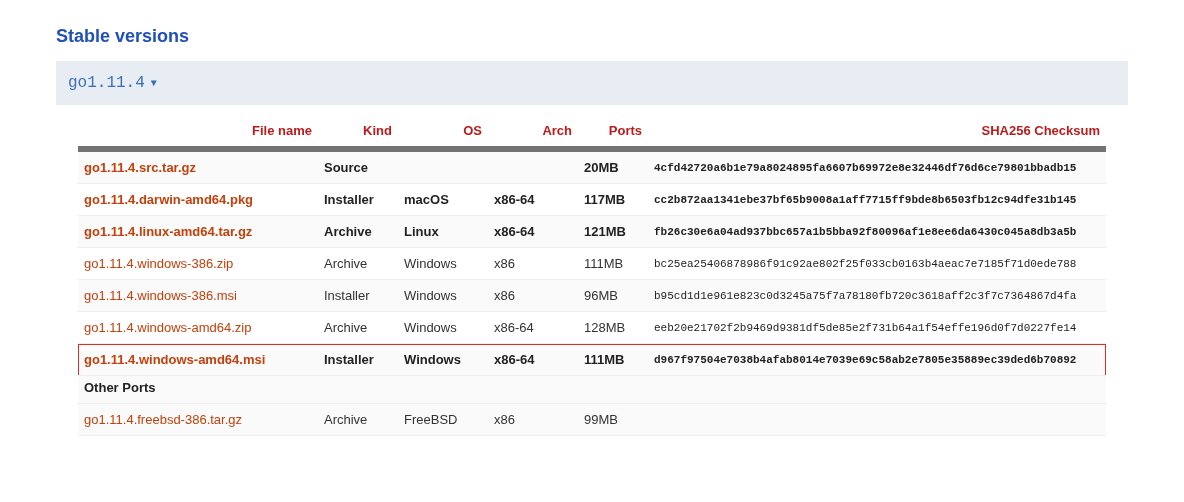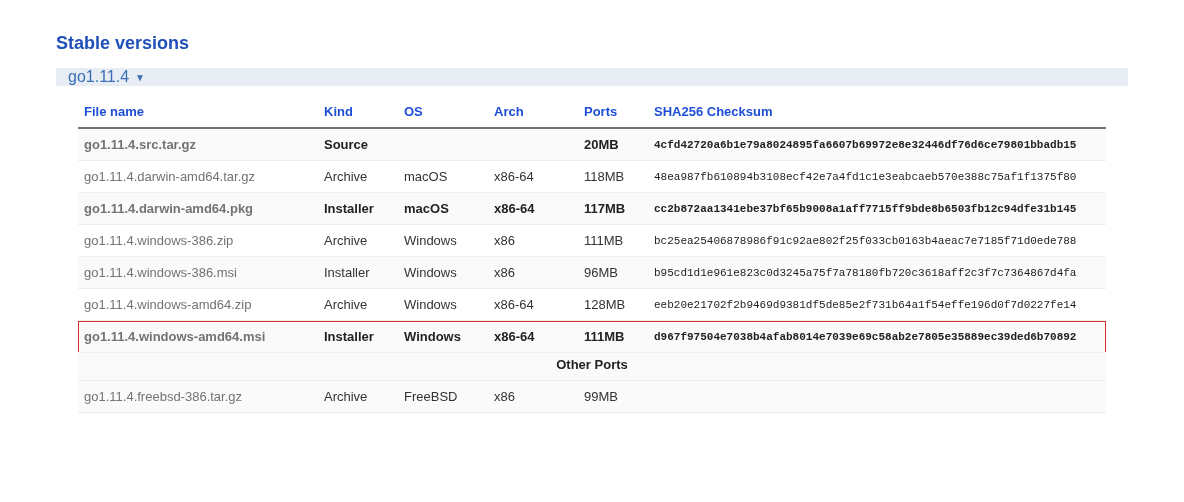--- a/index.html
+++ b/index.html
@@ -14,7 +14,7 @@
     position: relative;
   }
   h2.stable {
-    margin: 15px 0 14px 0;
+    margin: 8px 0 14px 0;
     font-size: 18px;
     font-weight: 700;
     color: #2050b8;

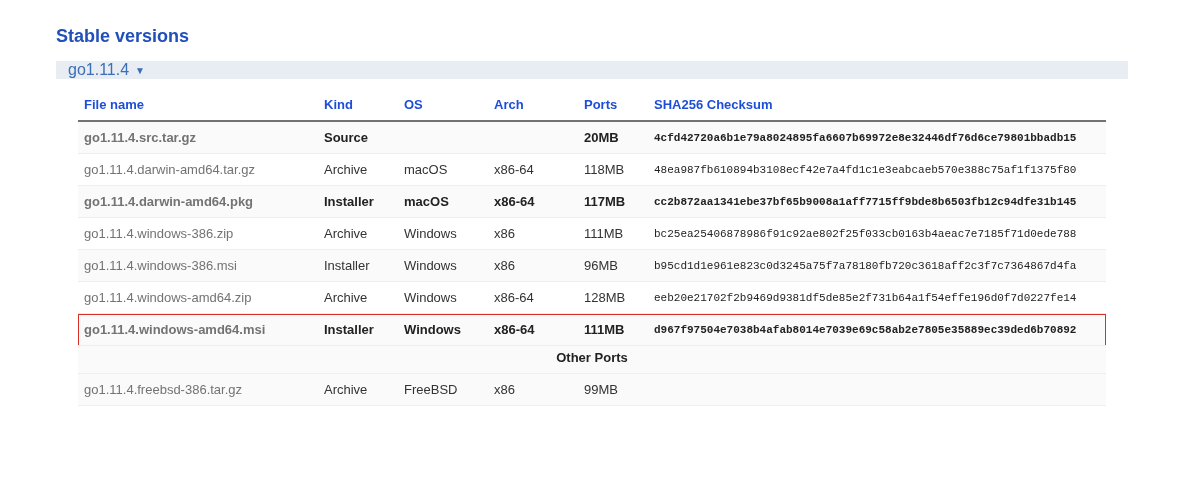--- a/index.html
+++ b/index.html
@@ -21,13 +21,14 @@
   }
   .ver-box {
     background: #e8ecf3;
-    padding: 0 12px;
+    padding: 13px 12px;
     color: #3a6fb7;
     font-size: 16px;
     display: flex;
     align-items: center;
     gap: 6px;
     cursor: pointer;
+    font-family: Liberation Mono, monospace;
   }
   .ver-box .caret {
     font-size: 10px;

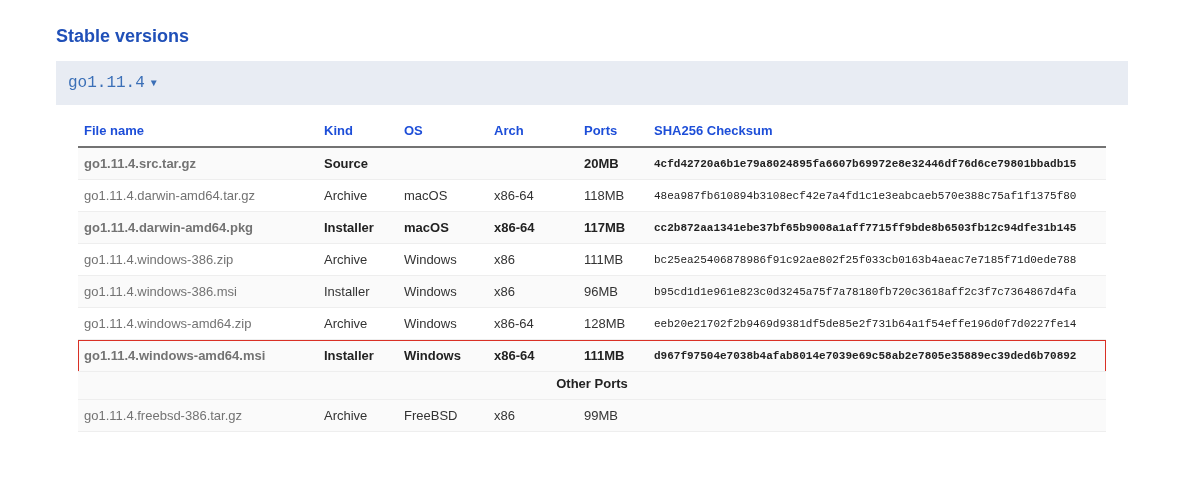--- a/index.html
+++ b/index.html
@@ -37,12 +37,12 @@
   .tbl-wrap { padding: 10px 22px 0 22px; }
   table { width: 100%; border-collapse: collapse; table-layout: fixed; }
   th {
-    text-align: left;
+    text-align: right;
     font-weight: 700;
     font-size: 13px;
-    color: #1d4ed8;
+    color: #b91c1c;
     padding: 8px 6px;
-    border-bottom: 2px solid #737373;
+    border-bottom: 6px solid #737373;
   }
   td {
     padding: 8px 6px;

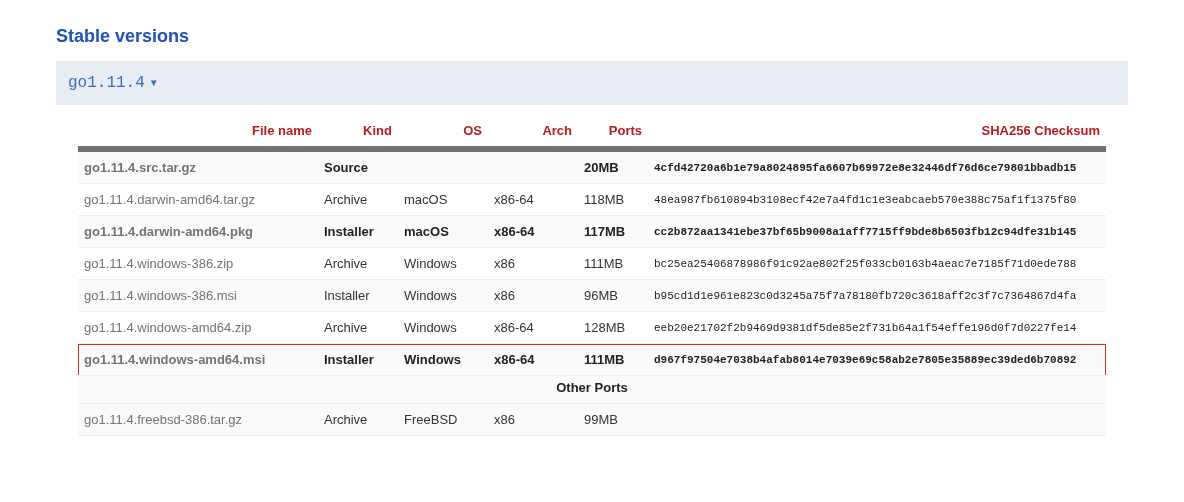--- a/index.html
+++ b/index.html
@@ -55,7 +55,7 @@
   tbody tr:nth-child(odd) { background: #fafafa; }
   tbody tr:nth-child(even) { background: #fff; }
   .fname a {
-    color: #737373;
+    color: #c2410c;
     text-decoration: none;
   }
   .bold { font-weight: 700; color: #222; }

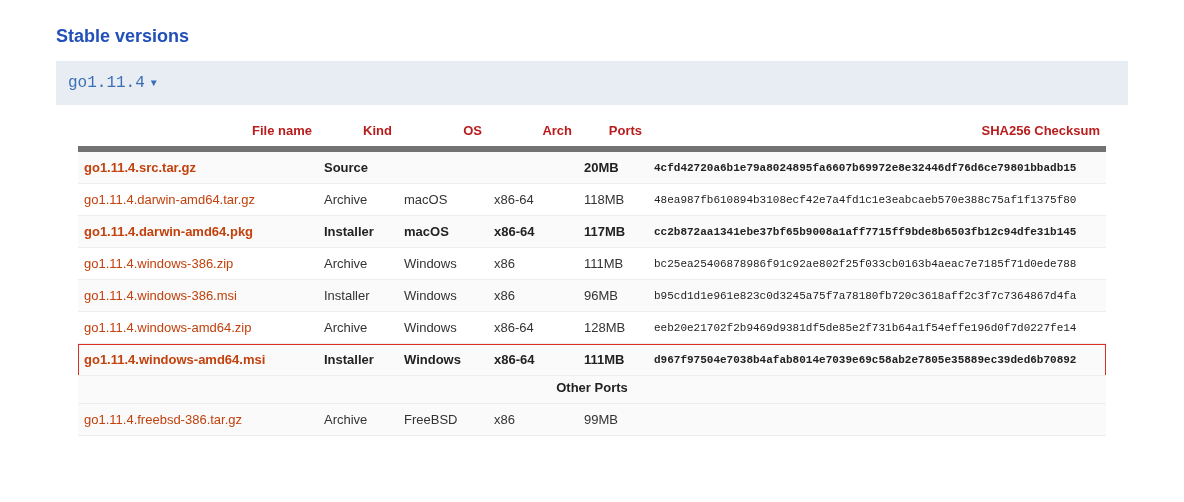--- a/index.html
+++ b/index.html
@@ -122,14 +122,6 @@
           <td class="bold">20MB</td>
           <td class="chk">4cfd42720a6b1e79a8024895fa6607b69972e8e32446df76d6ce79801bbadb15</td>
         </tr>
-        <tr>
-          <td class="fname"><a href="#">go1.11.4.darwin-amd64.tar.gz</a></td>
-          <td>Archive</td>
-          <td>macOS</td>
-          <td>x86-64</td>
-          <td>118MB</td>
-          <td class="chk">48ea987fb610894b3108ecf42e7a4fd1c1e3eabcaeb570e388c75af1f1375f80</td>
-        </tr>
         <tr class="bold">
           <td class="fname bold"><a href="#">go1.11.4.darwin-amd64.pkg</a></td>
           <td class="bold">Installer</td>

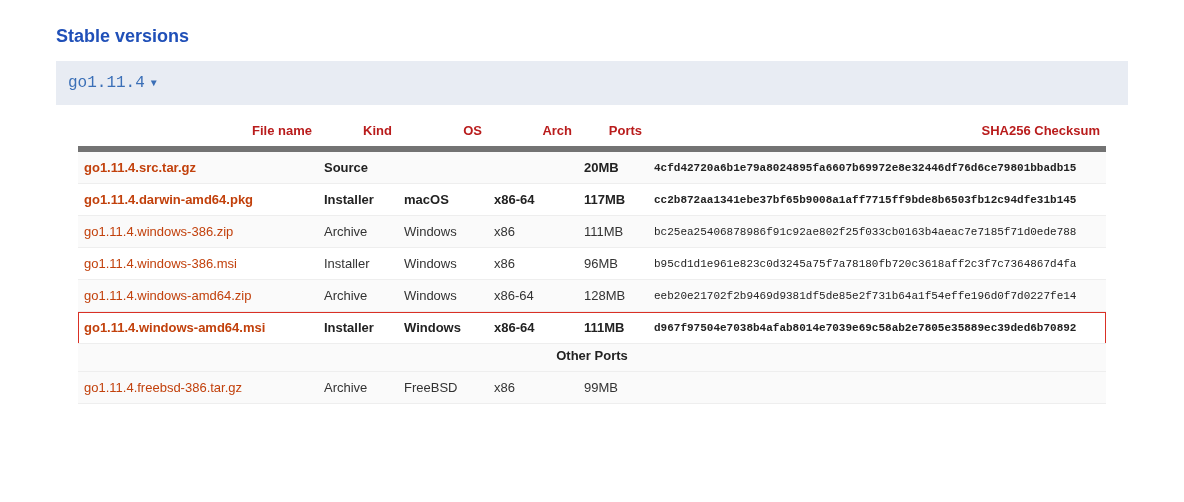--- a/index.html
+++ b/index.html
@@ -130,6 +130,14 @@
           <td class="bold">117MB</td>
           <td class="chk">cc2b872aa1341ebe37bf65b9008a1aff7715ff9bde8b6503fb12c94dfe31b145</td>
         </tr>
+        <tr class="bold">
+          <td class="fname bold"><a href="#">go1.11.4.linux-amd64.tar.gz</a></td>
+          <td class="bold">Archive</td>
+          <td class="bold">Linux</td>
+          <td class="bold">x86-64</td>
+          <td class="bold">121MB</td>
+          <td class="chk">fb26c30e6a04ad937bbc657a1b5bba92f80096af1e8ee6da6430c045a8db3a5b</td>
+        </tr>
         <tr>
           <td class="fname"><a href="#">go1.11.4.windows-386.zip</a></td>
           <td>Archive</td>

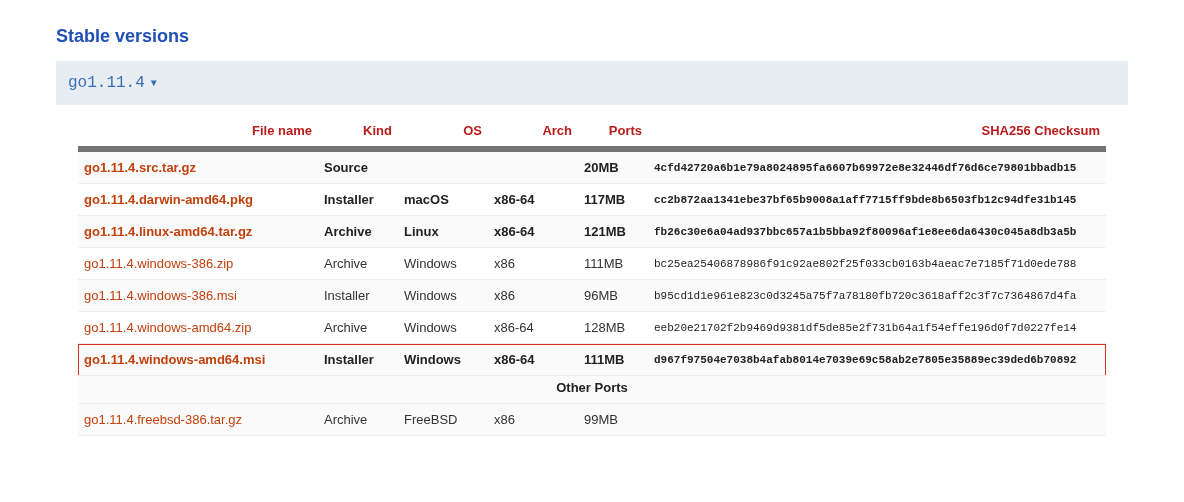--- a/index.html
+++ b/index.html
@@ -70,7 +70,6 @@
     color: #222;
     font-size: 13px;
     padding-top: 4px;
-    text-align: center;
   }
   .hl {
     box-shadow: inset 0 0 0 1px #d93025;

